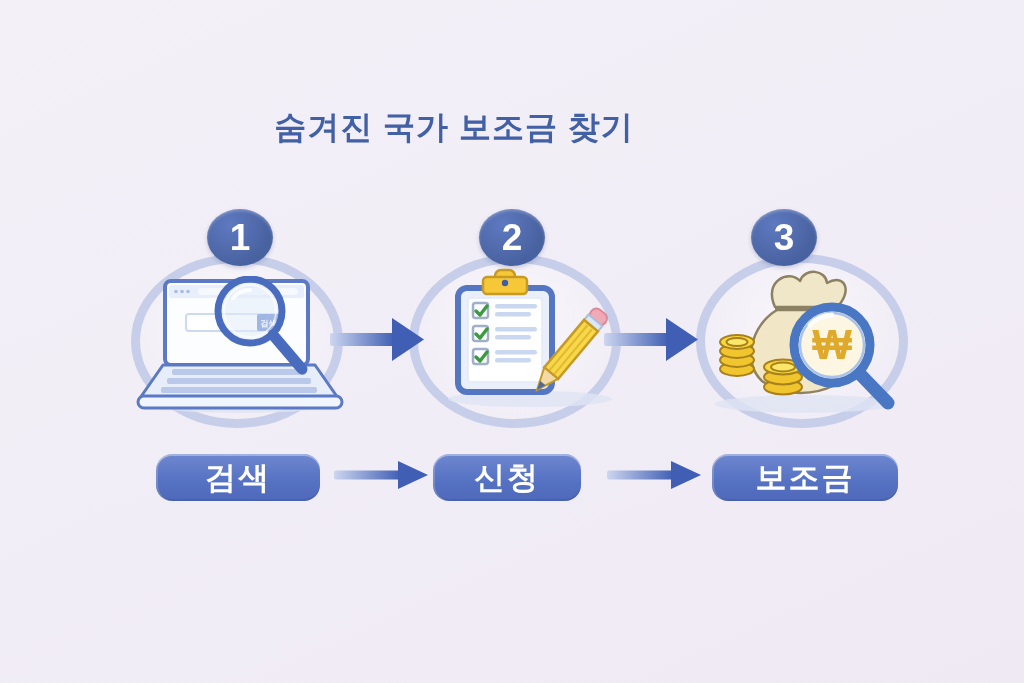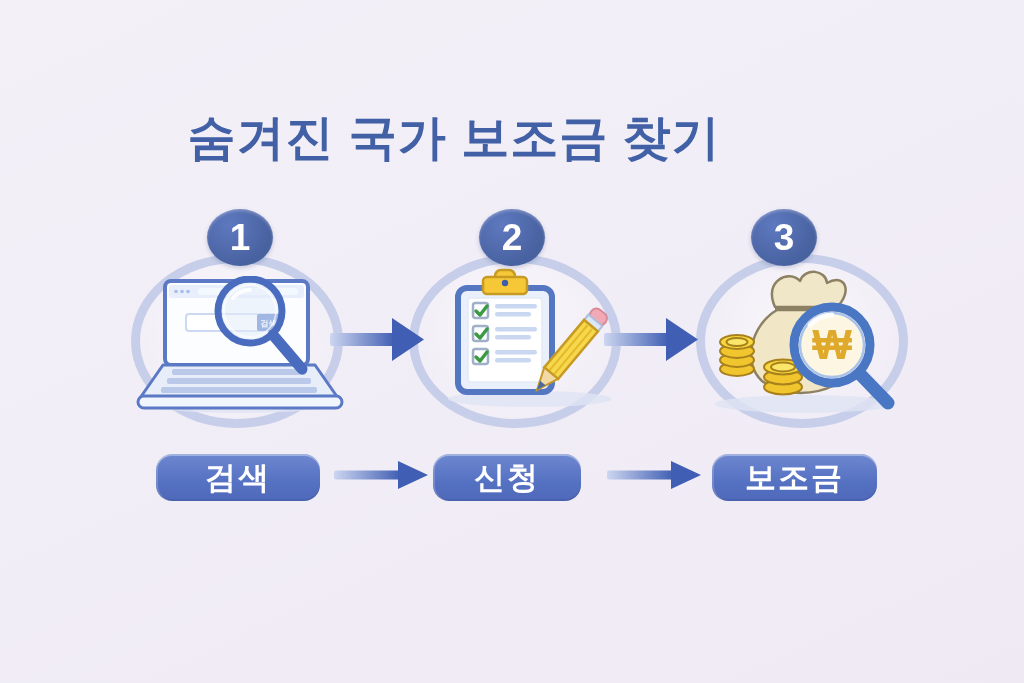--- a/index.html
+++ b/index.html
@@ -11,7 +11,7 @@
   .stage{position:absolute;inset:0;}
   .title{
     position:absolute;top:106px;left:0;width:908px;text-align:center;
-    font-size:48px;font-weight:800;color:#4160a6;letter-spacing:1px;
+    font-size:32px;font-weight:800;color:#4160a6;letter-spacing:1px;
   }
   .step-circle{
     position:absolute;width:212px;height:174px;border-radius:50%;

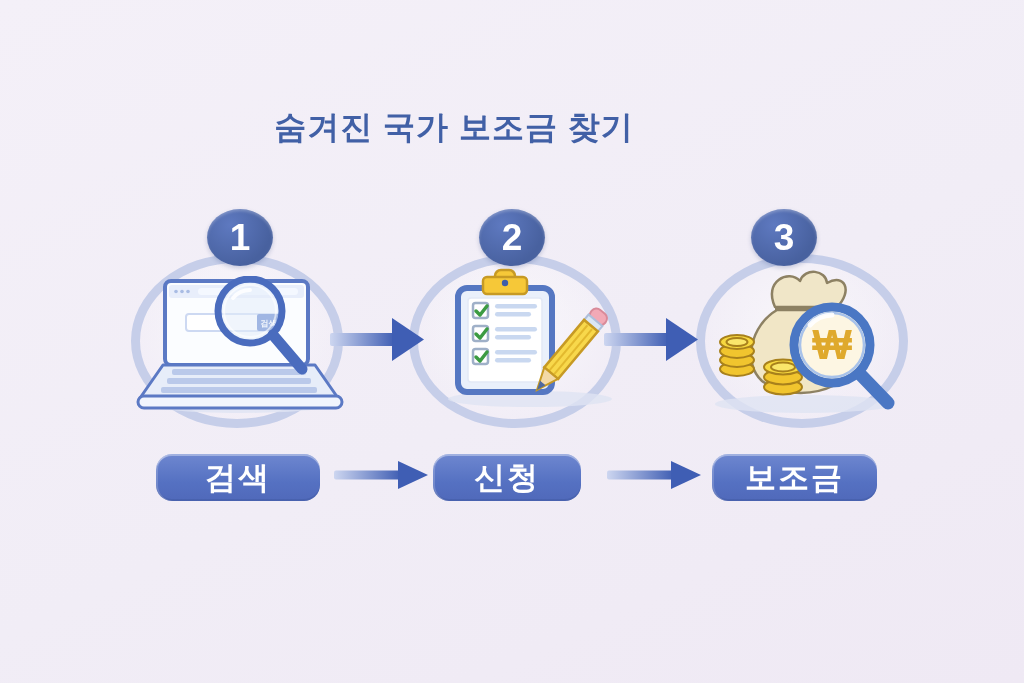--- a/index.html
+++ b/index.html
@@ -189,7 +189,7 @@
   <div class="pill" style="left:433px;width:148px;">
     <span>신청</span>
   </div>
-  <div class="pill" style="left:712px;width:165px;">
+  <div class="pill" style="left:712px;width:186px;">
     <span>보조금</span>
   </div>
 

